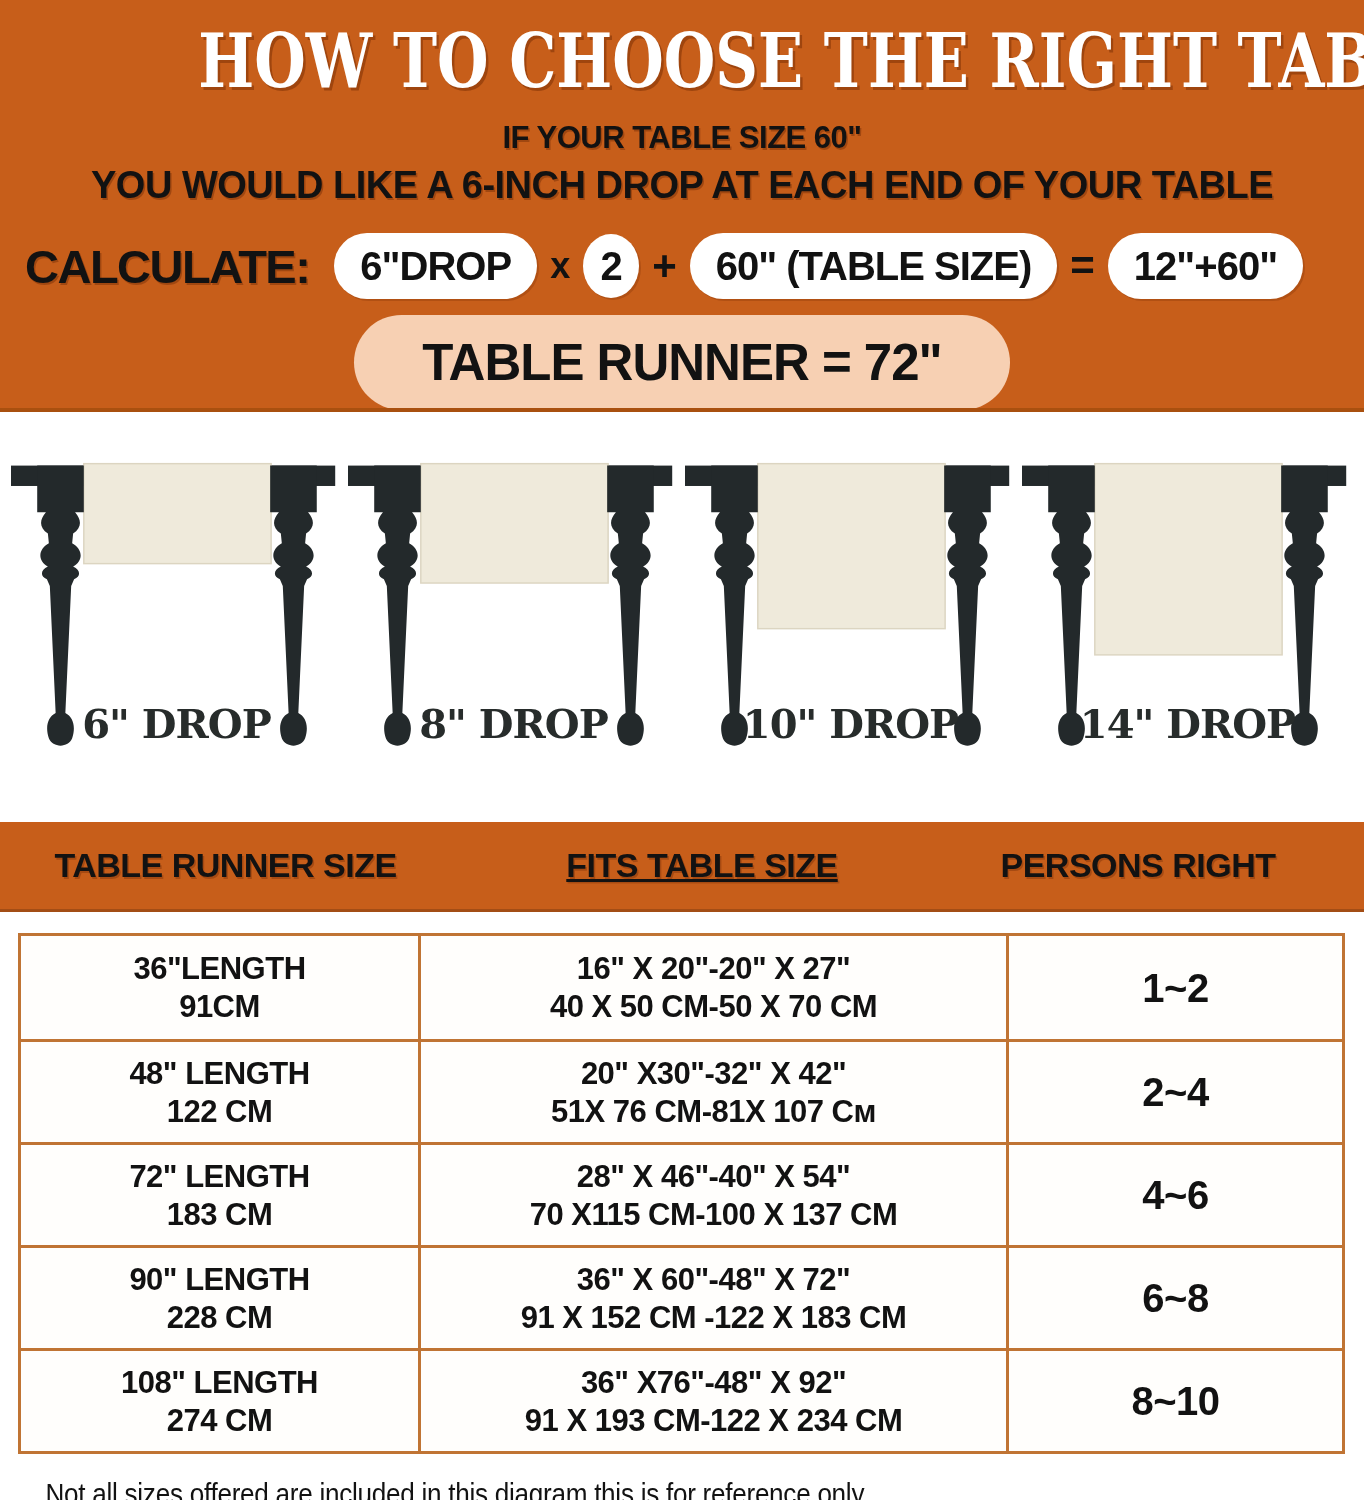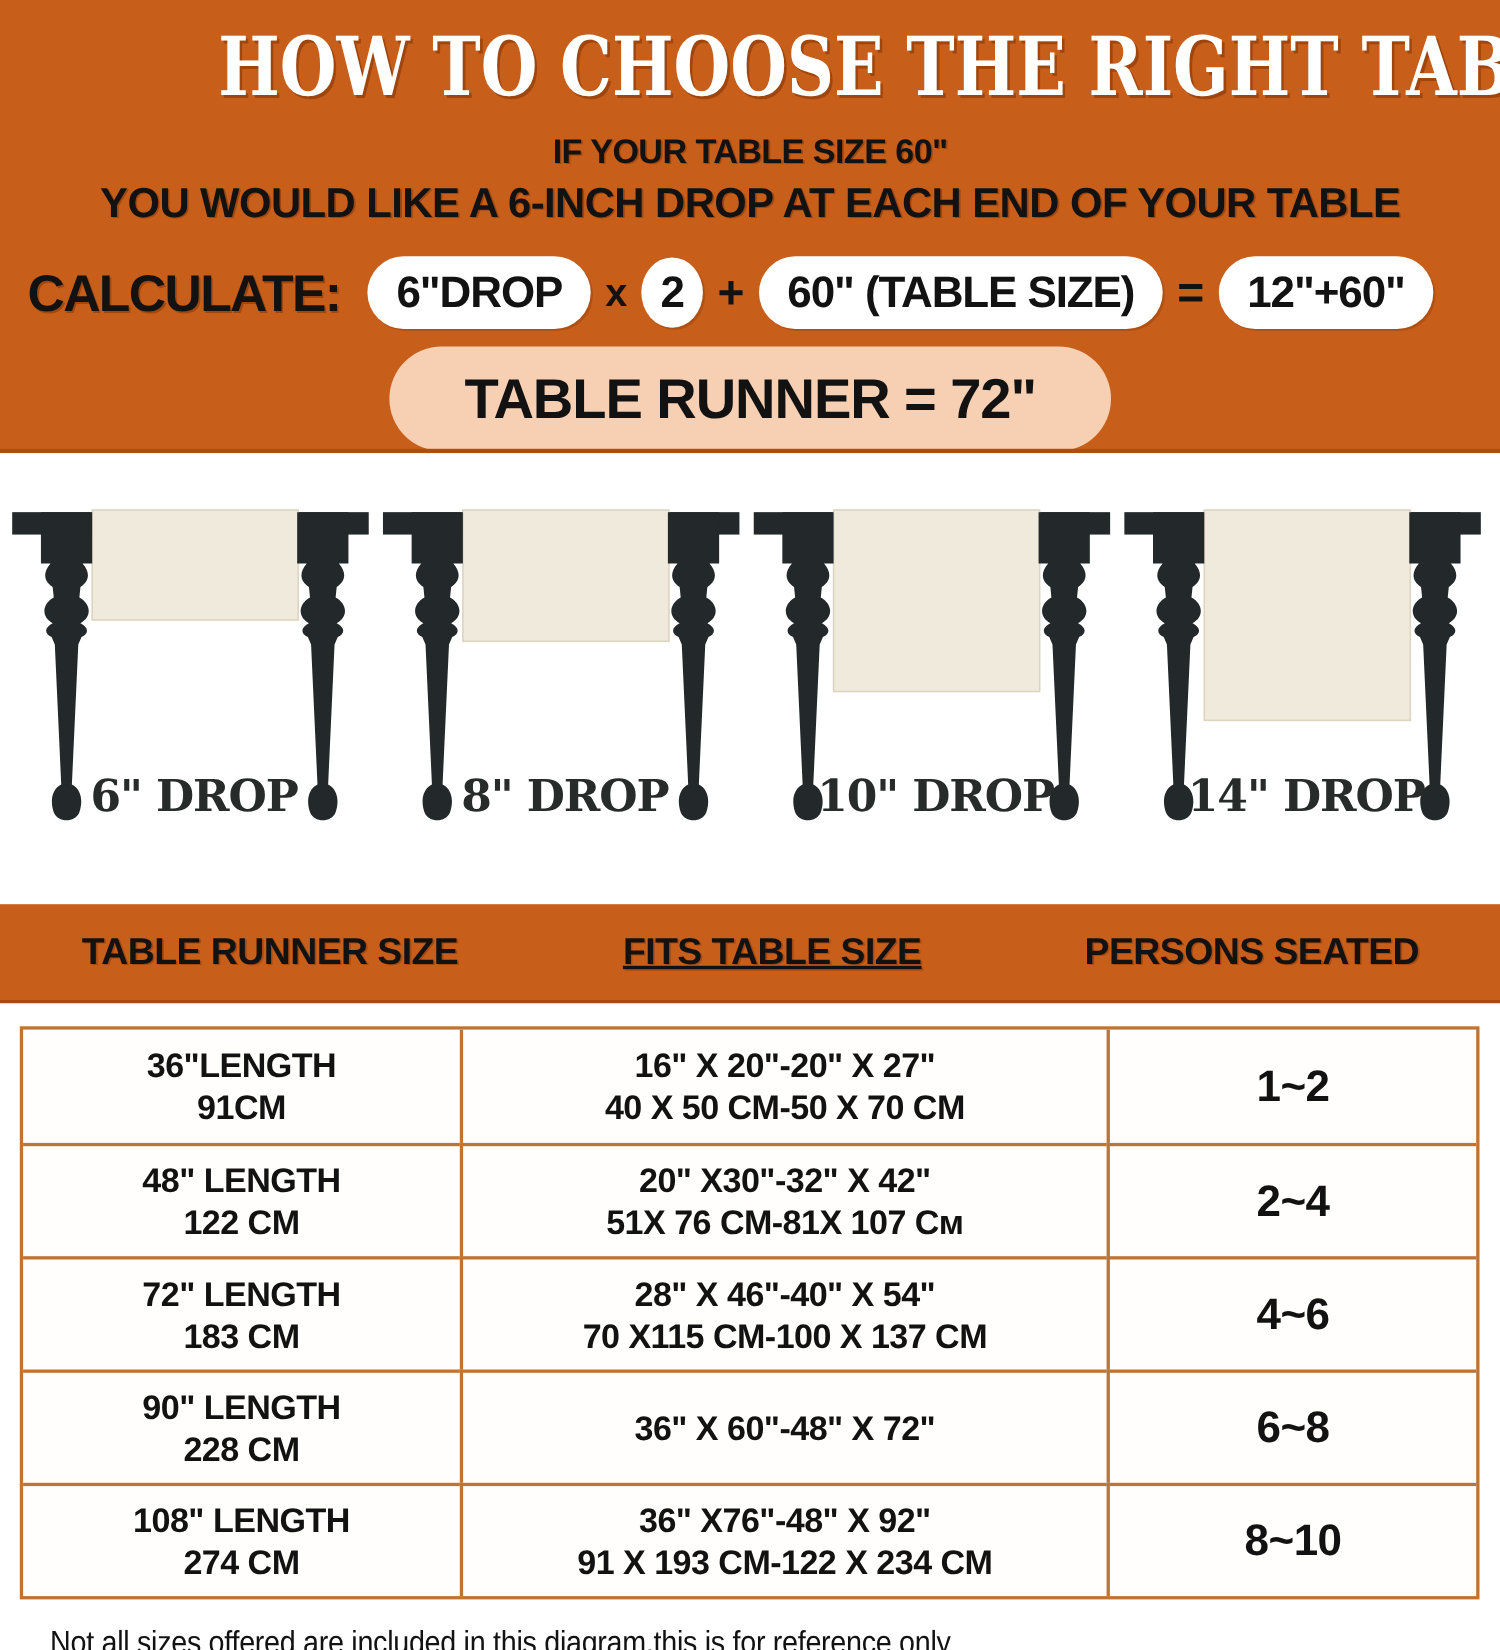--- a/index.html
+++ b/index.html
@@ -121,7 +121,7 @@
     text-shadow:1.5px 1.5px 0 rgba(90,30,0,.3);
     white-space:nowrap;
   }
-  .band .bh.c1{position:relative;left:28px;}
+  .band .bh.c1{position:relative;left:8px;}
   .band .bh.c2{position:relative;left:-10px;text-decoration:underline;}
   .band .bh.c3{position:relative;left:-38px;}
   

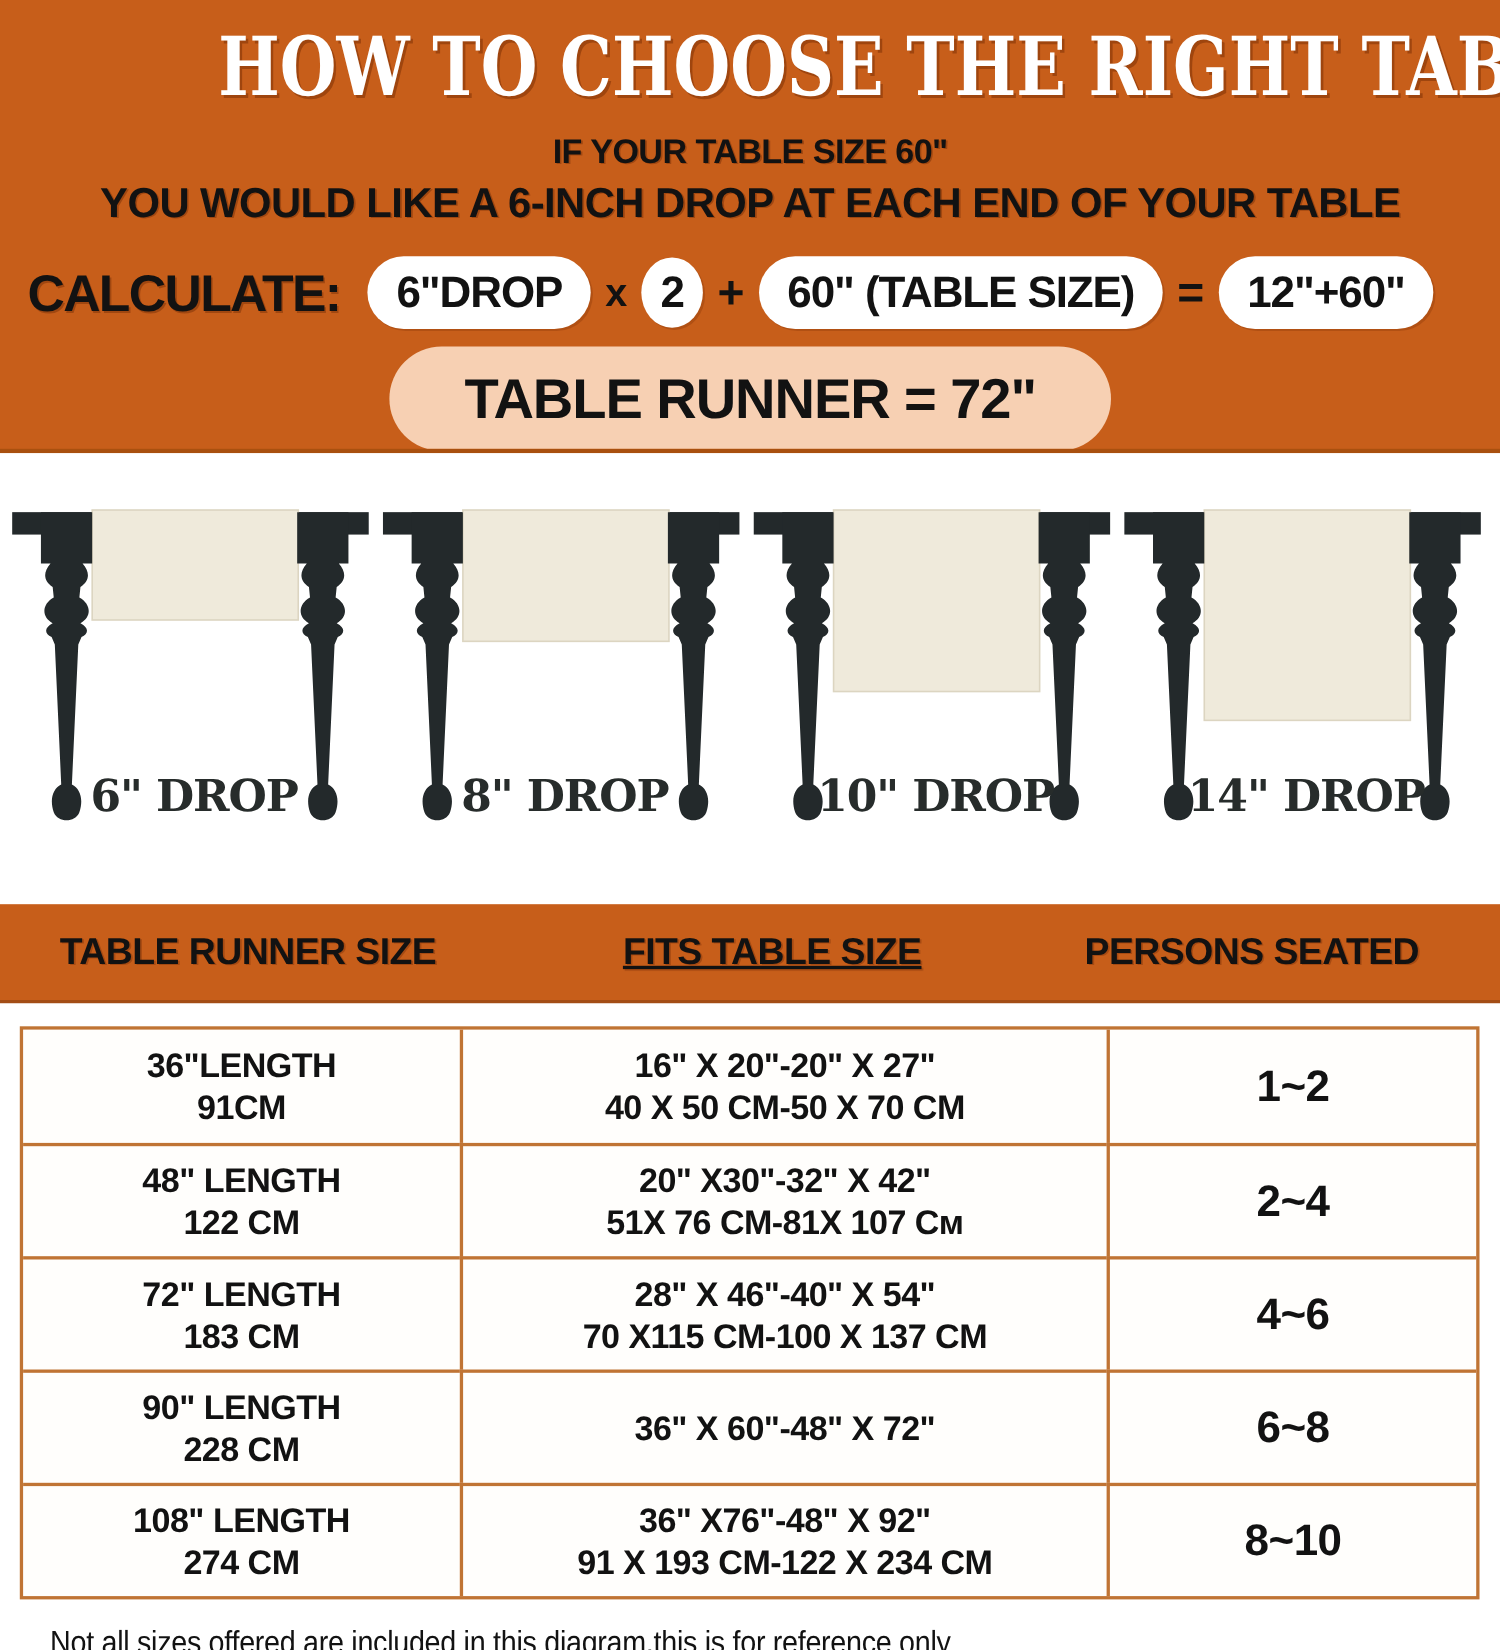--- a/index.html
+++ b/index.html
@@ -236,7 +236,7 @@
   <div class="band">
     <div class="bh c1">TABLE RUNNER SIZE</div>
     <div class="bh c2">FITS TABLE SIZE</div>
-    <div class="bh c3">PERSONS SEATED</div>
+    <div class="bh c3">PERSONS RIGHT</div>
   </div>
 
   <div class="size-table">

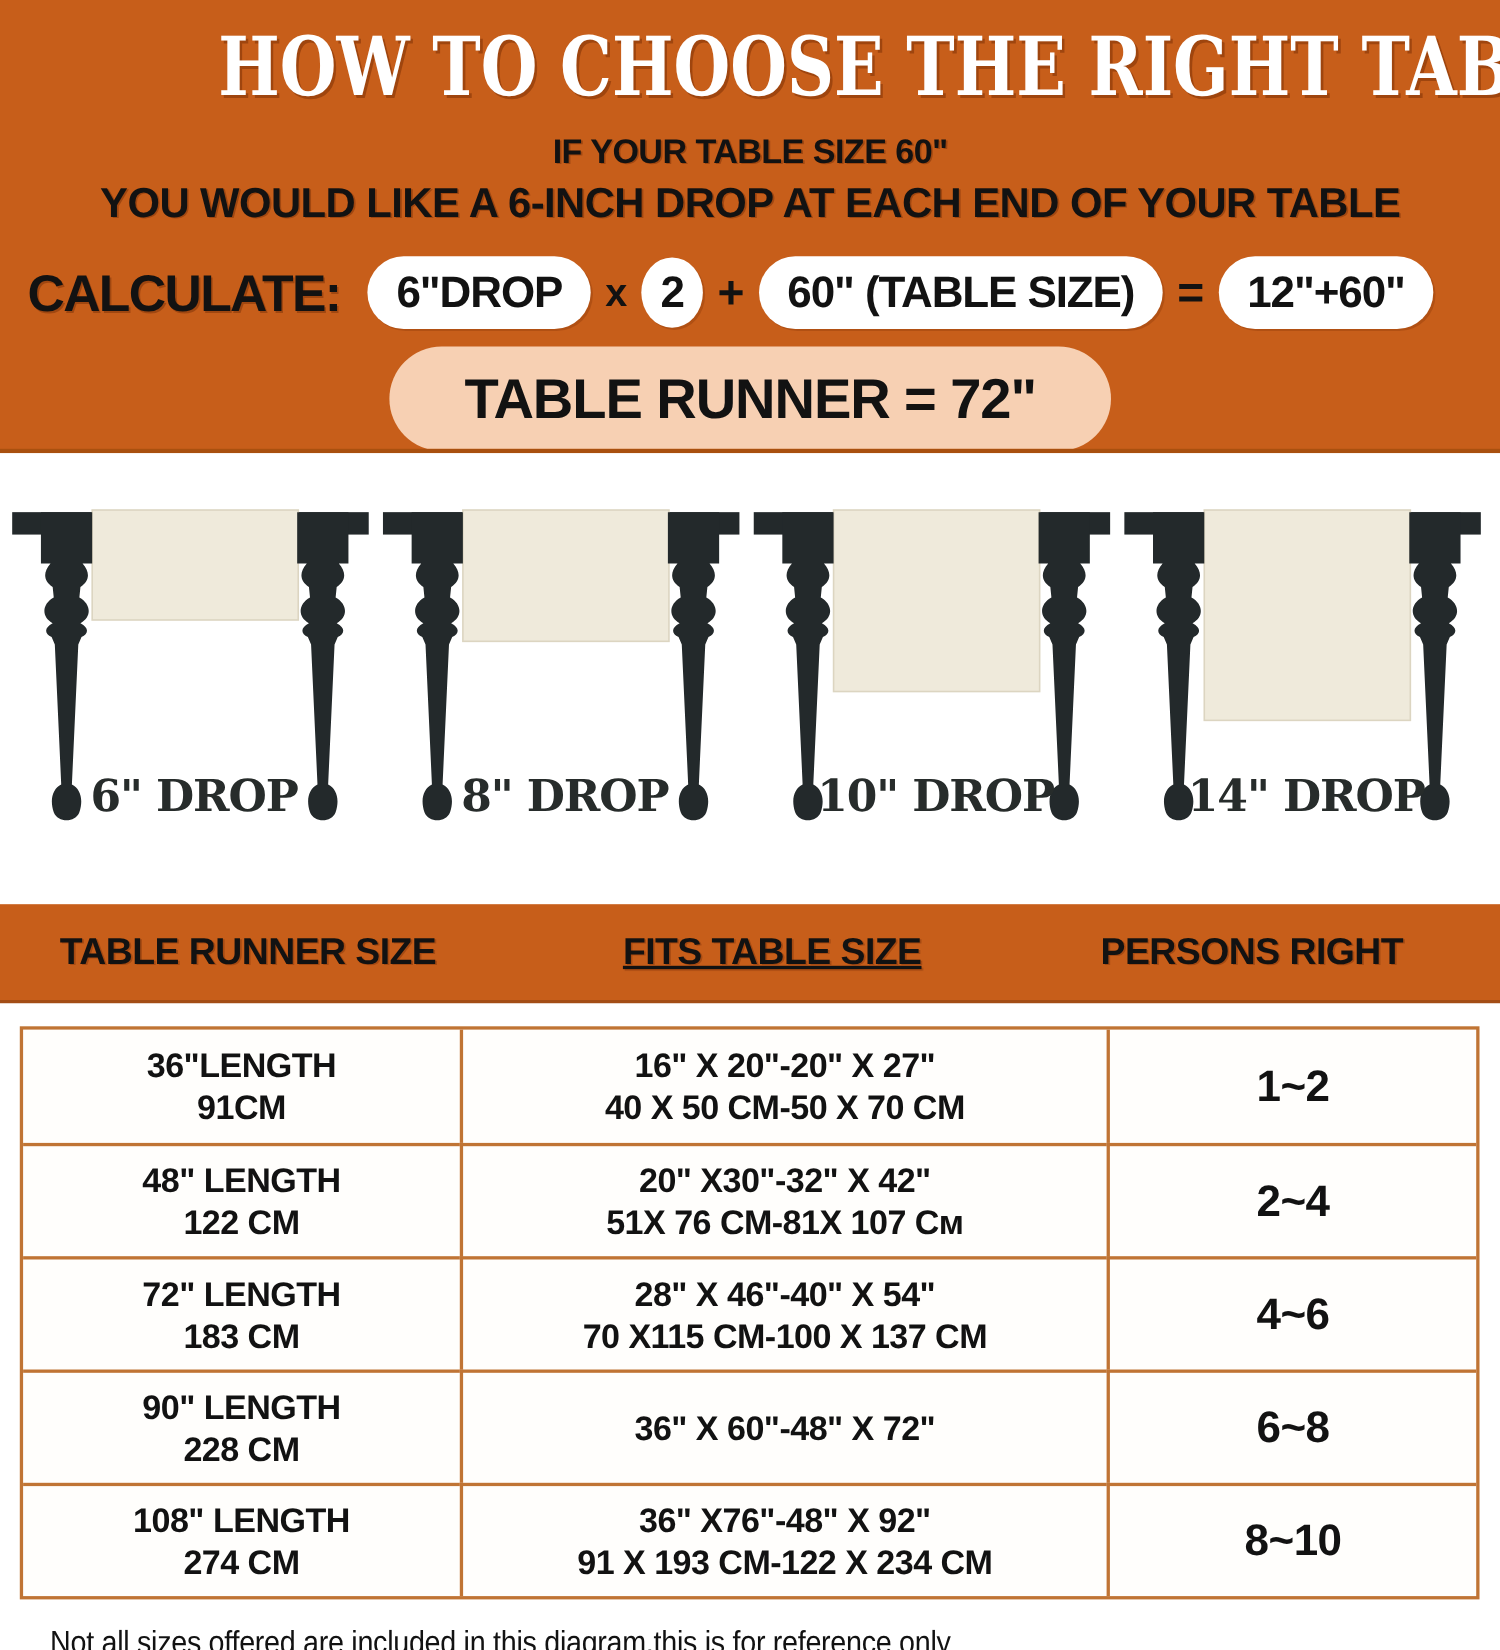--- a/index.html
+++ b/index.html
@@ -283,6 +283,7 @@
     </div>
     <div class="cell bl bt">
       <div>36" X 60"-48" X 72"</div>
+      <div>91 X 152 CM -122 X 183 CM</div>
     </div>
     <div class="cell bl bt">
       <div class="persons">6~8</div>

